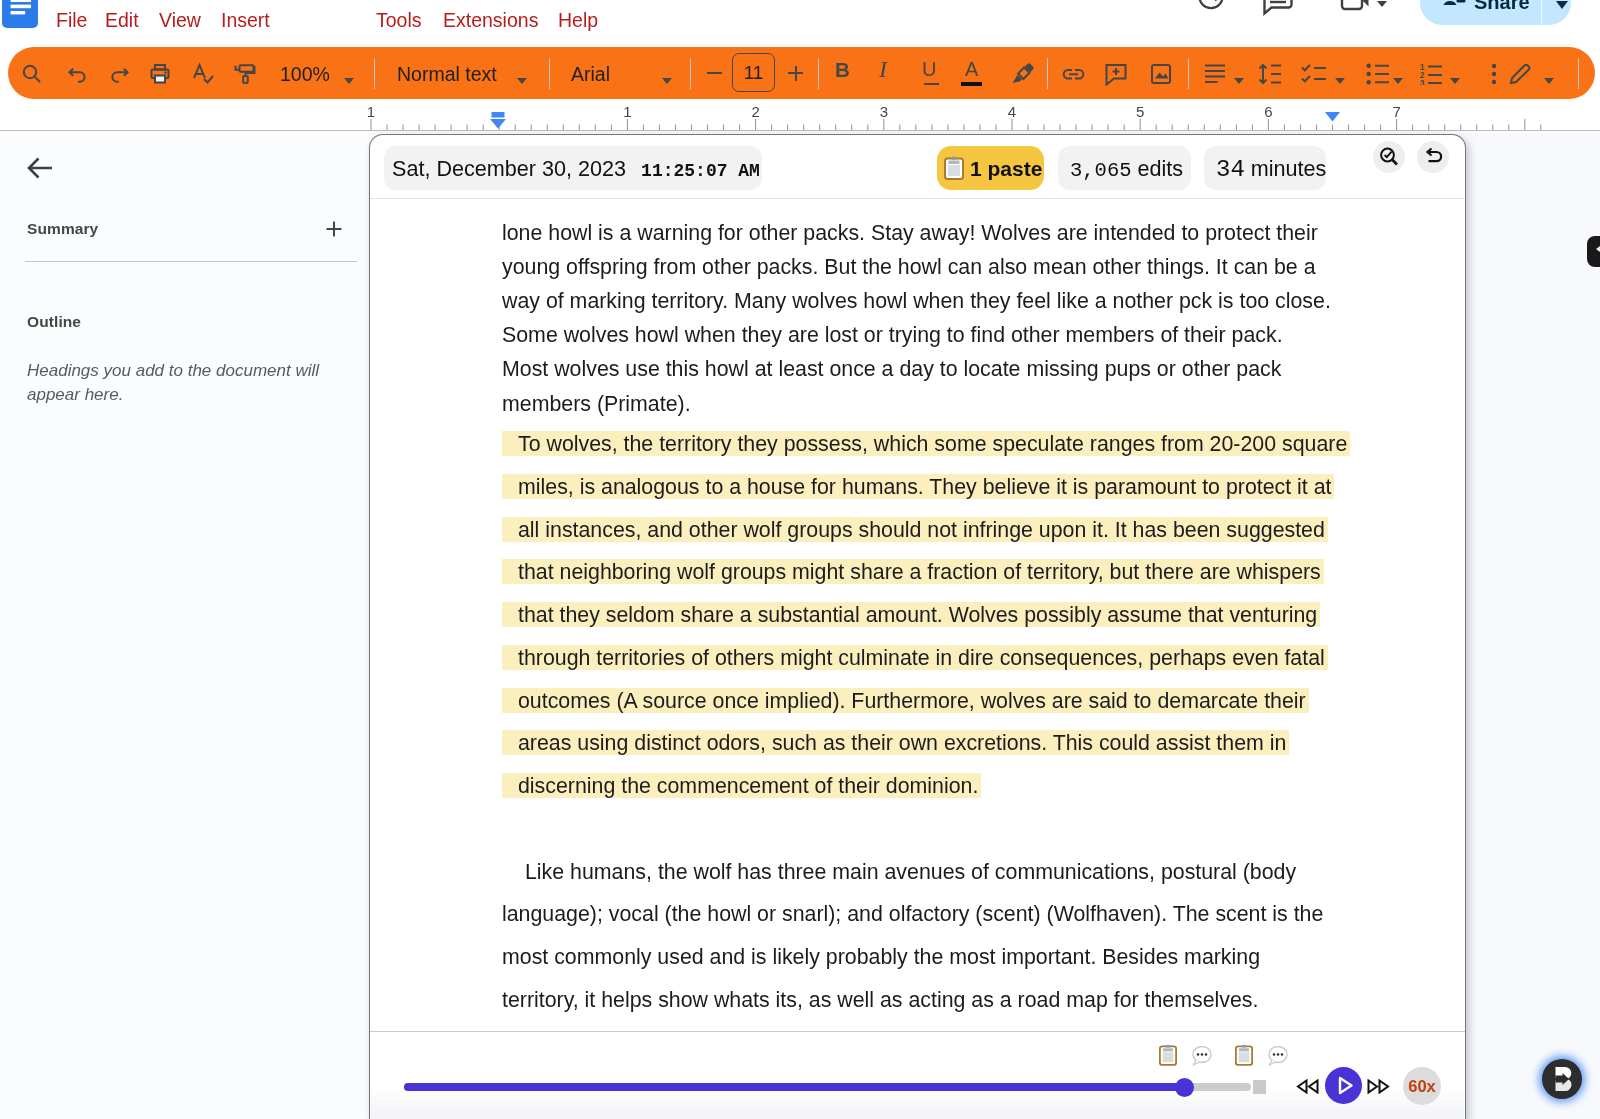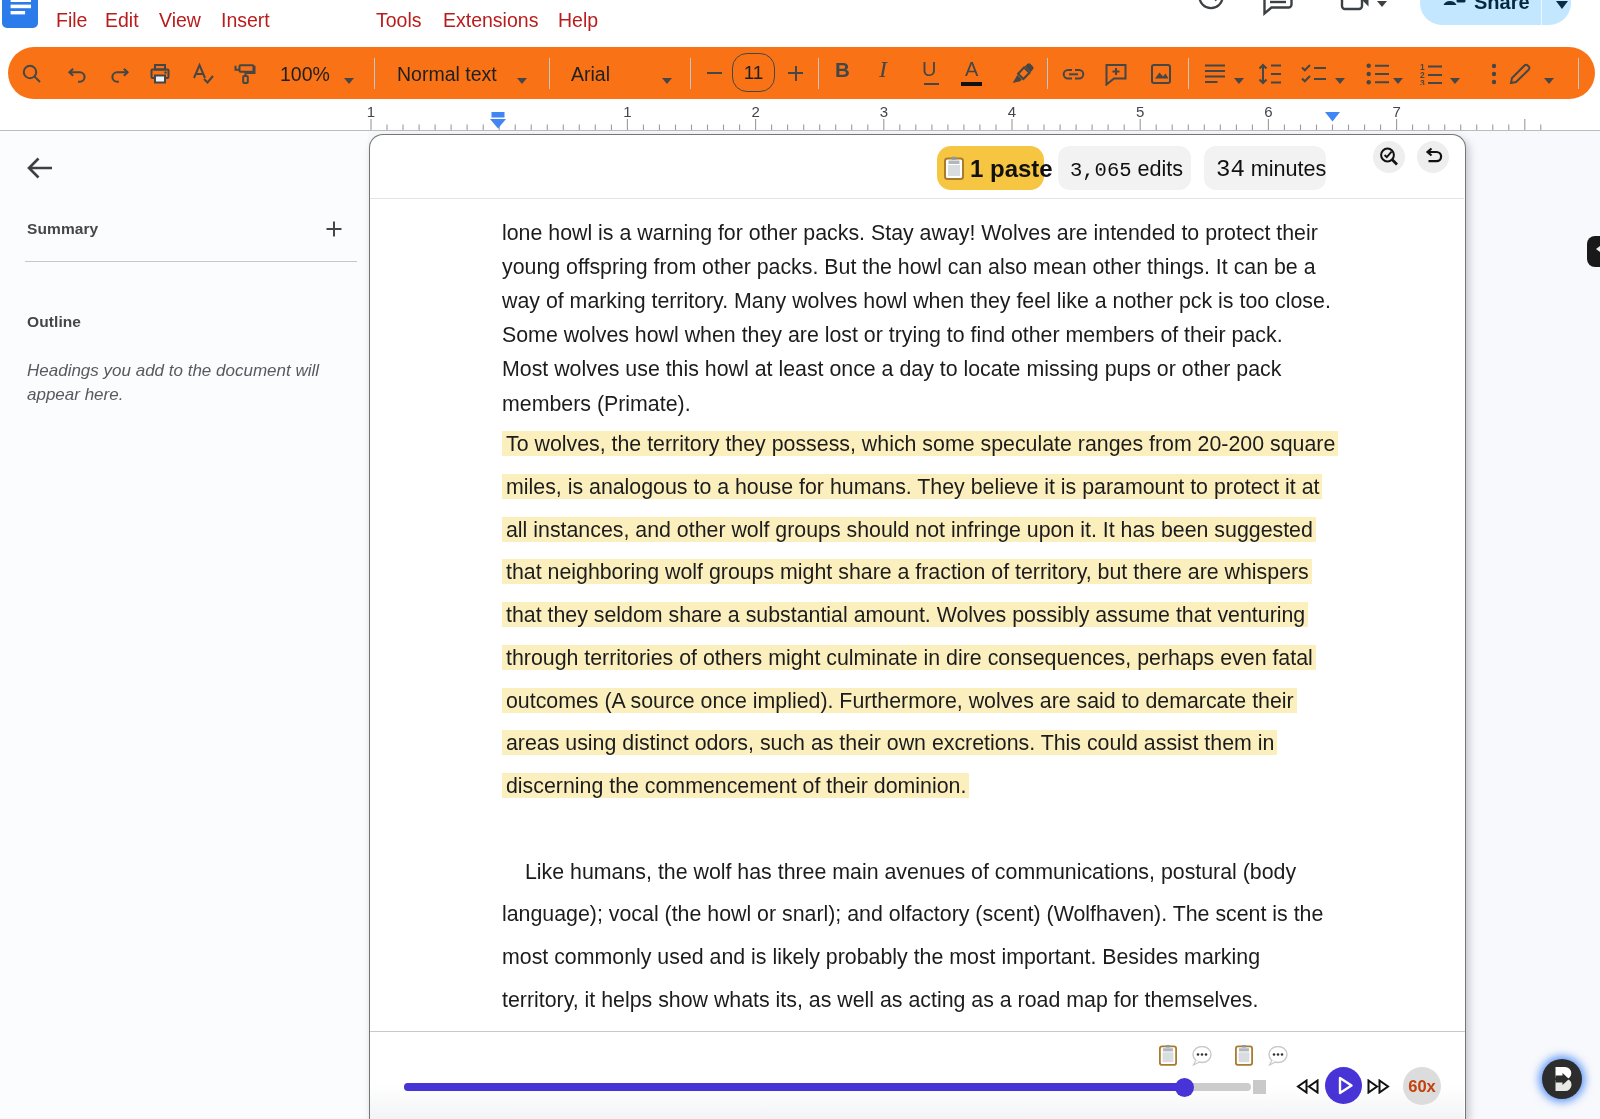--- a/index.html
+++ b/index.html
@@ -116,7 +116,7 @@
   <div class="abs caret" style="left:654px;top:31px;"></div>
   <div class="abs tdiv" style="left:682px;top:11px;height:31px;"></div>
   <div class="abs" style="left:699px;top:25px;width:15px;height:2.2px;background:#444746;"></div>
-  <div class="abs" style="left:724px;top:6px;width:41px;height:37px;border:1.6px solid #444746;border-radius:15px;font-size:19px;color:#1f1f1f;text-align:center;line-height:37px;">11</div>
+  <div class="abs" style="left:724px;top:6px;width:41px;height:37px;border:1.6px solid #444746;border-radius:7px;font-size:19px;color:#1f1f1f;text-align:center;line-height:37px;">11</div>
   <div class="abs" style="left:780px;top:25px;width:15px;height:2.2px;background:#444746;"></div>
   <div class="abs" style="left:786.5px;top:18.5px;width:2.2px;height:15px;background:#444746;"></div>
   <div class="abs tdiv" style="left:810px;top:11px;height:31px;"></div>

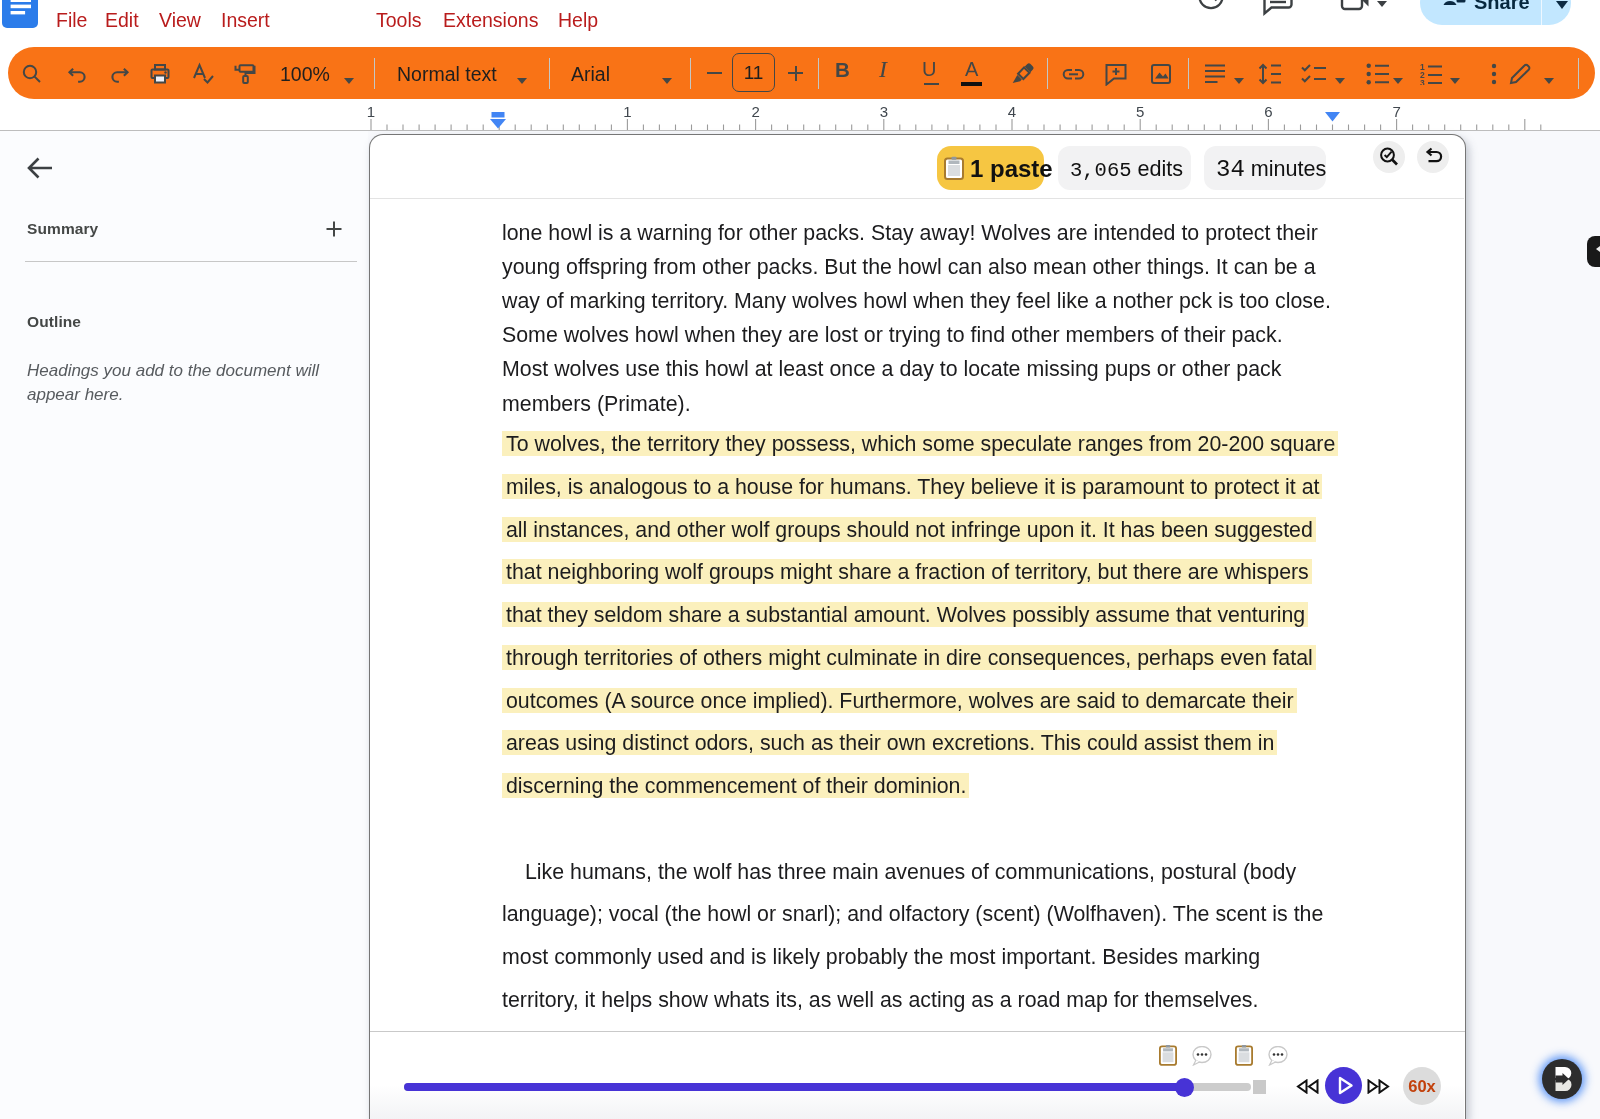--- a/index.html
+++ b/index.html
@@ -288,6 +288,9 @@
 <div class="abs" style="left:27px;top:359px;width:320px;font-size:17px;font-style:italic;color:#575b5f;line-height:24px;">Headings you add to the document will appear here.</div>
 
 <div class="abs modal" id="modal">
+  <div class="abs pill" style="left:14px;width:378px;">
+    <div class="in" style="left:8px;">Sat, December 30, 2023 <span class="mono" style="font-weight:700;font-size:18px;margin-left:9px;">11:25:07 AM</span></div>
+  </div>
   <div class="abs pill" style="left:567px;width:107px;background:#f6c642;border-radius:14px;">
     <svg class="abs" style="left:7px;top:10px" width="20" height="24" viewBox="0 0 20 24">
       <rect x="1" y="2.5" width="18" height="20.5" rx="2.5" fill="#fff" stroke="#a87b2f" stroke-width="2"></rect>

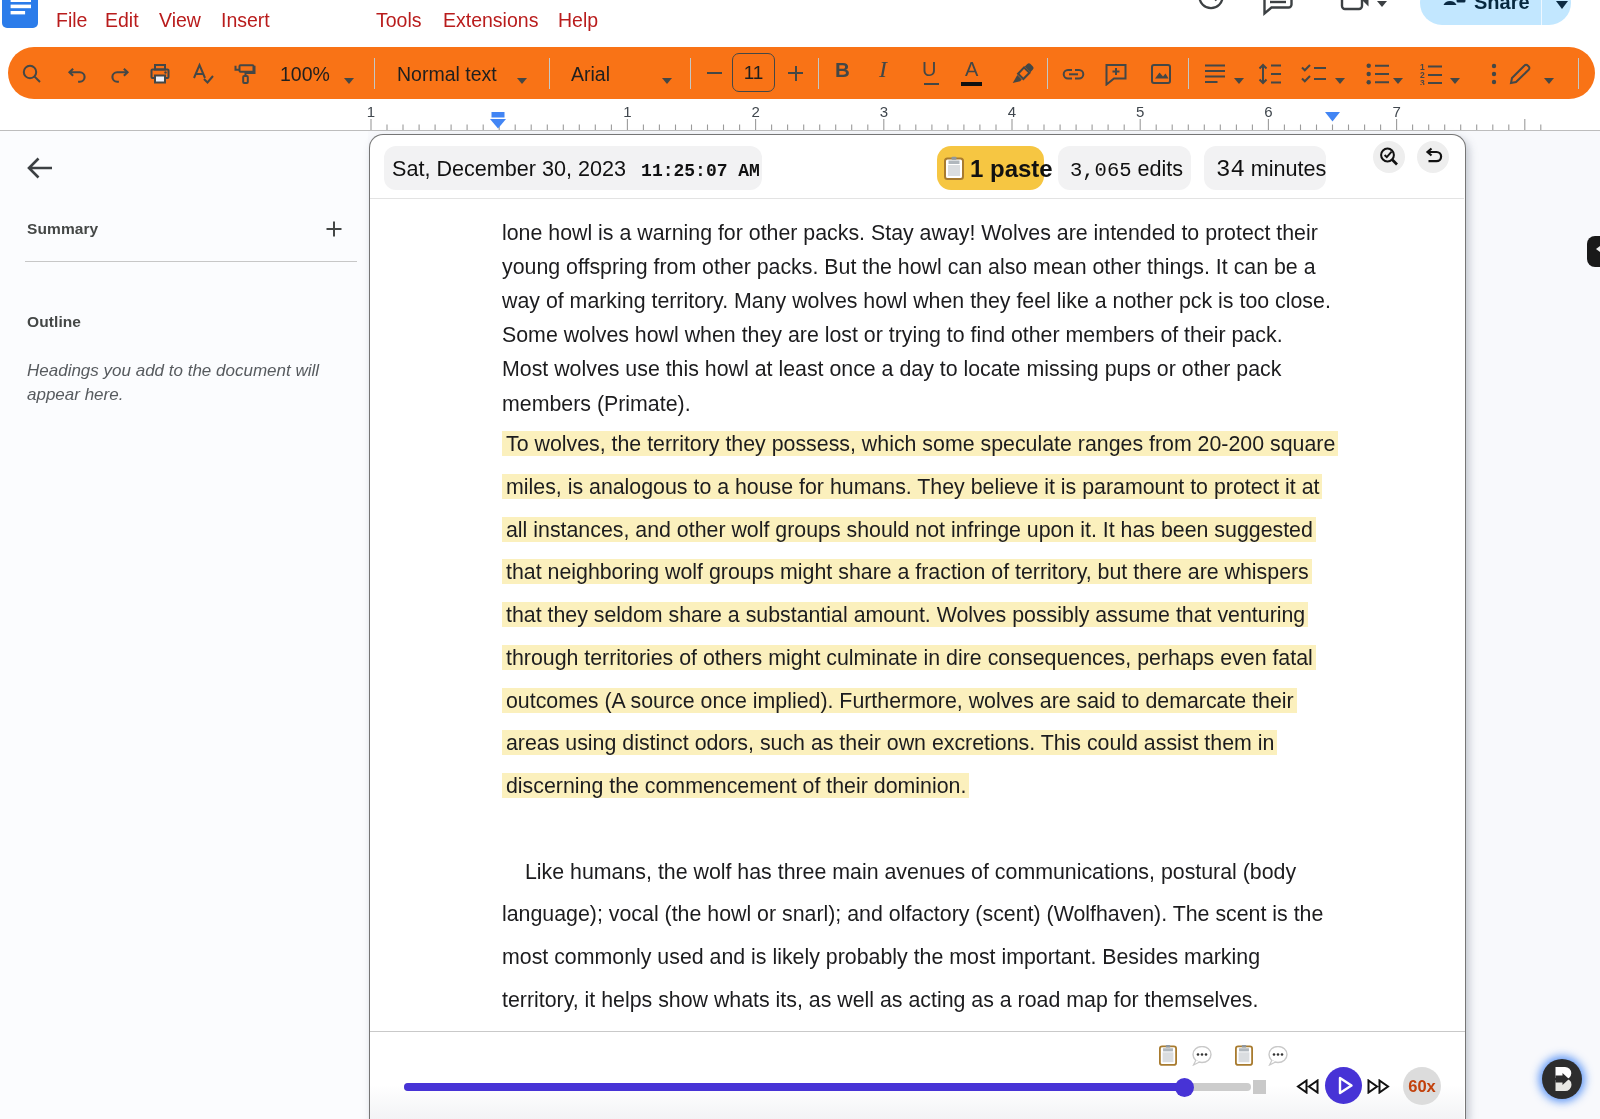--- a/index.html
+++ b/index.html
@@ -298,7 +298,7 @@
       <rect x="7.5" y="0.8" width="5" height="3" rx="1" fill="#8f979e"></rect>
       <rect x="4" y="9" width="12" height="11" fill="#dadde0"></rect>
     </svg>
-    <div class="in" style="left:33px;font-weight:700;font-size:24px;">1 paste</div>
+    <div class="in" style="left:33px;font-weight:700;font-size:21px;">1 paste</div>
   </div>
   <div class="abs pill" style="left:688px;width:133px;">
     <div class="in" style="left:12px;"><span class="mono" style="font-size:20.5px;">3,065</span> edits</div>

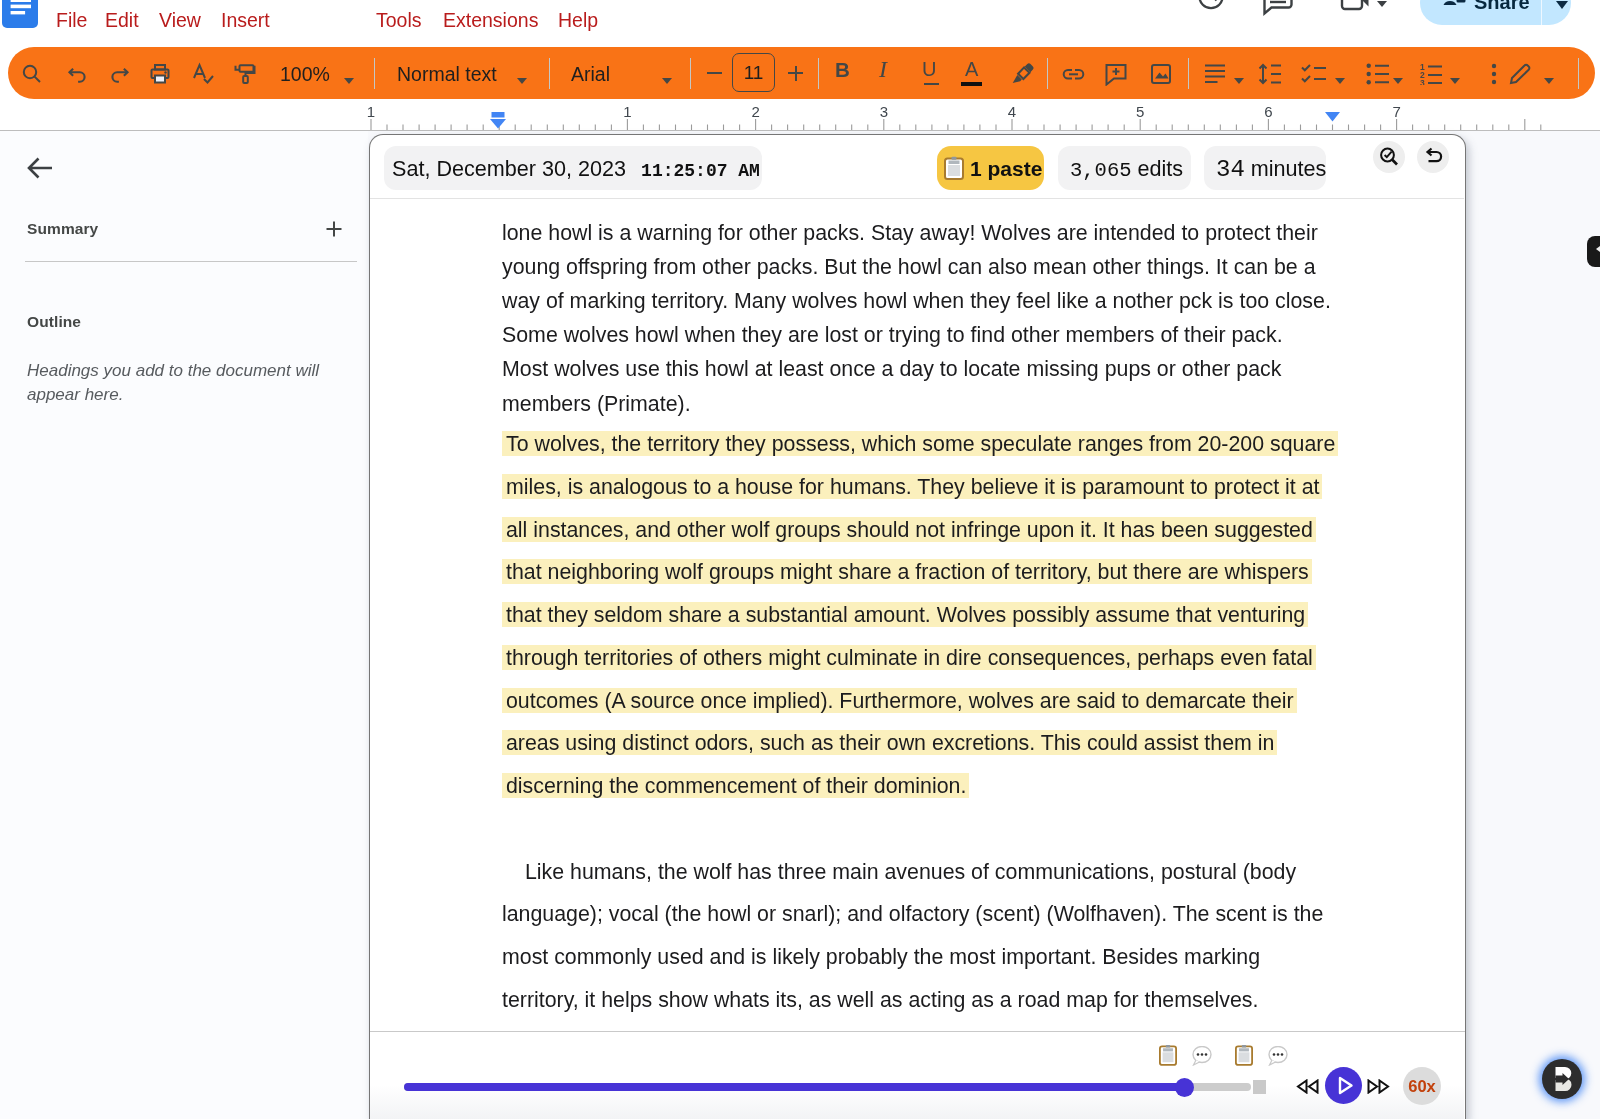--- a/index.html
+++ b/index.html
@@ -28,7 +28,7 @@
   .p1{line-height:34.2px;margin:0;}
   .p2{line-height:42.75px;margin:0;margin-top:2.5px;}
   .p3{line-height:42.75px;margin:0;margin-top:42.75px;text-indent:23px;}
-  .hl{background:#fbf0bd;padding:1px 3px 0 4px;}
+  .hl{background:#fbf0bd;padding:1px 3px 0 16px;}
   
   .fdiv{left:0;top:895.5px;width:1095px;height:1px;background:#c9c9c9;}
   .track{top:948px;height:8px;border-radius:4px;}

